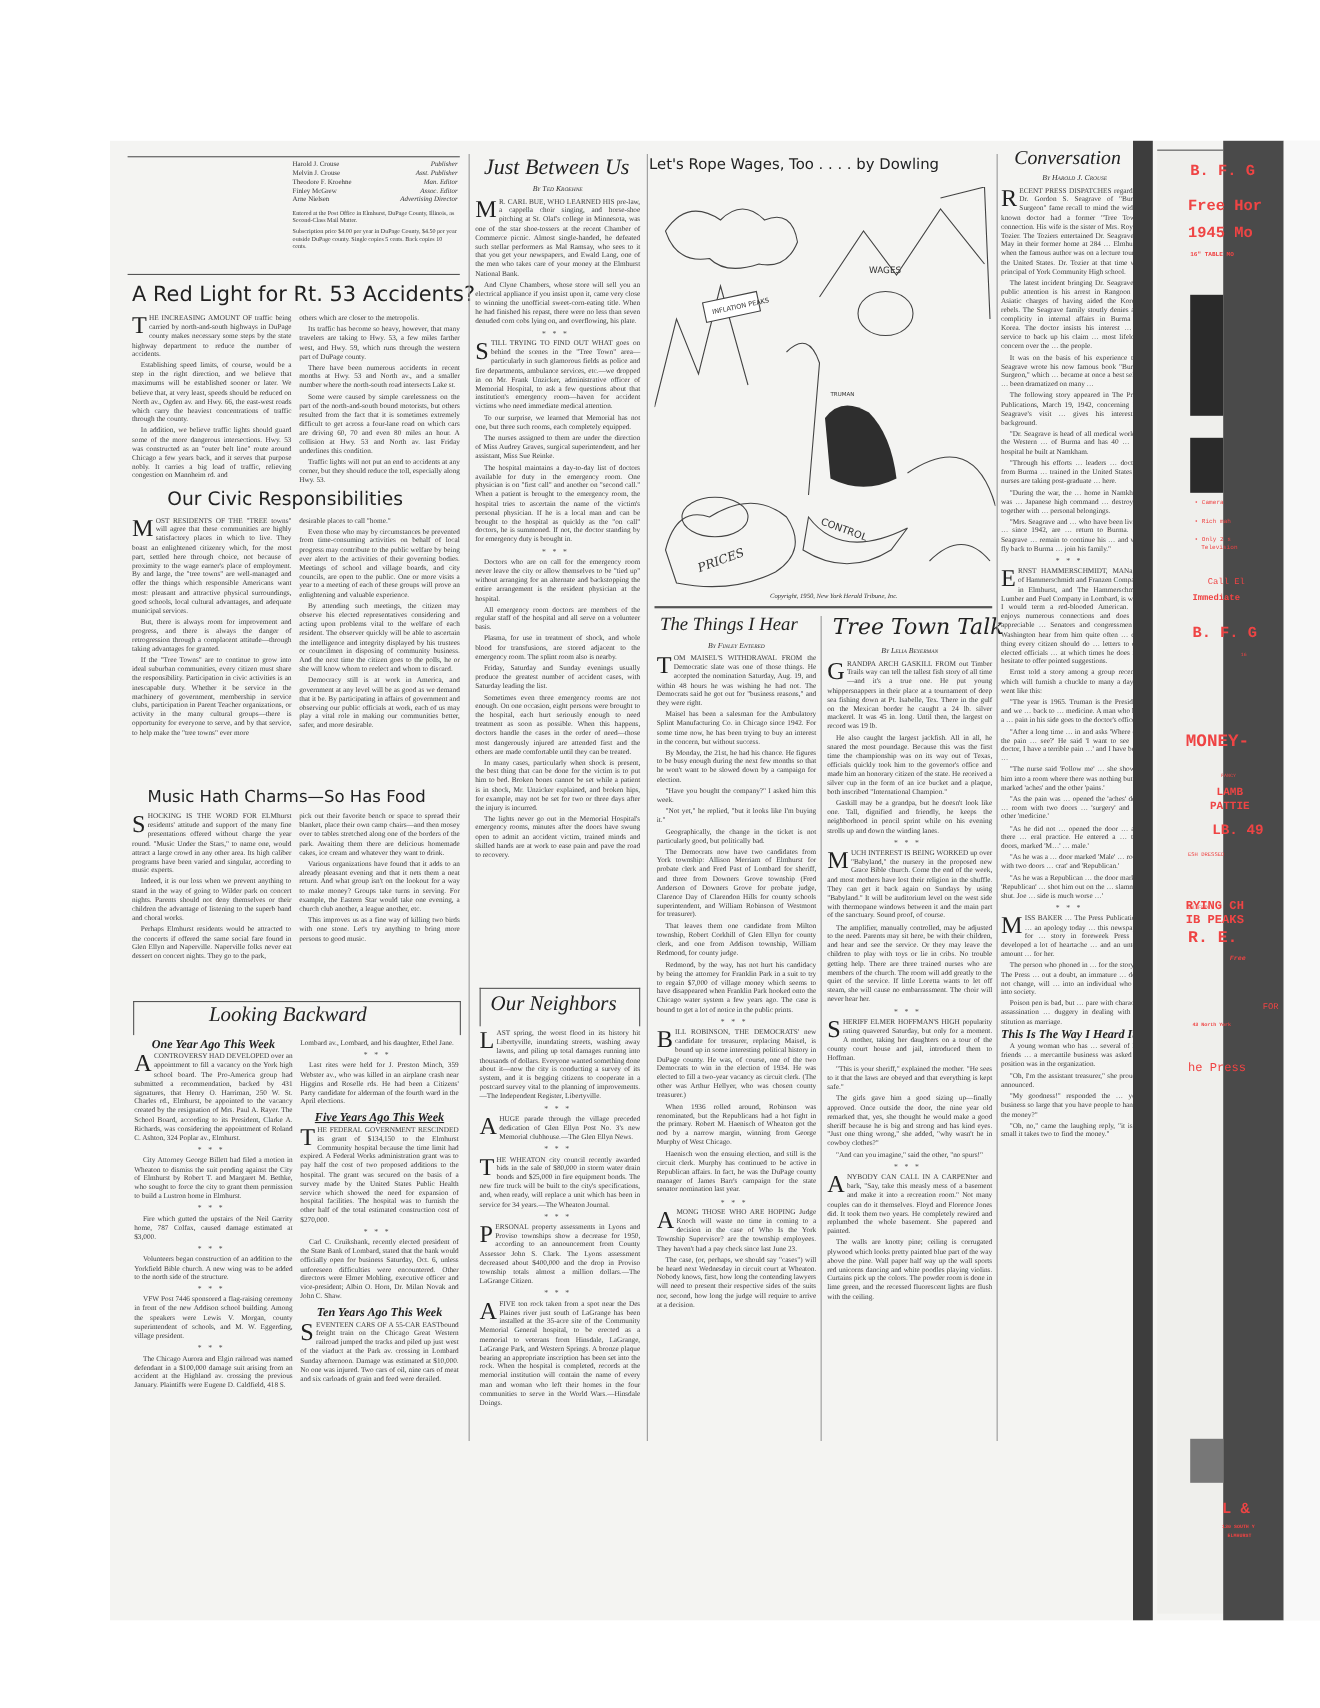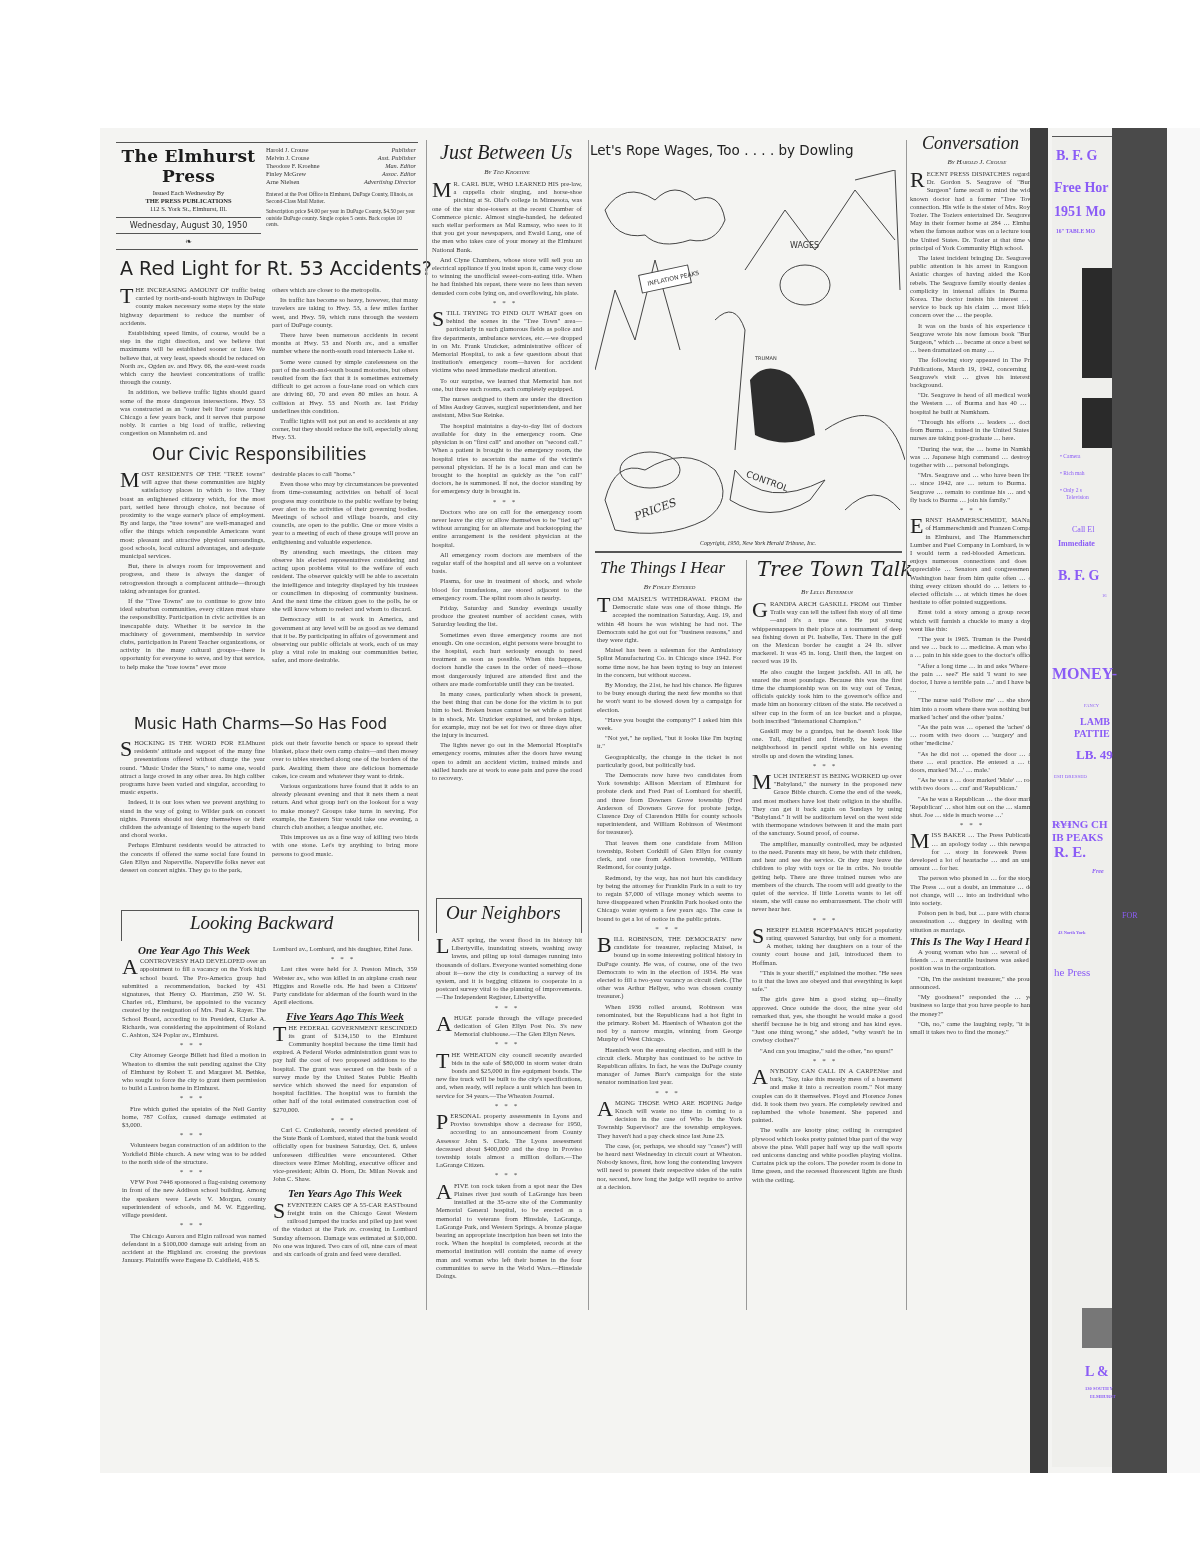--- a/index.html
+++ b/index.html
@@ -32,16 +32,6 @@
 
 <div class="abs" style="left:116px;top:142px;width:302px;height:108px;">
   <div class="rule" style="left:0;top:0;width:302px;height:1px;"></div>
-  <div class="abs" style="left:0;top:4px;width:145px;text-align:center;">
-    <div class="masthead-title">The Elmhurst Press</div>
-    <div style="font-size:6.5px;line-height:8px;margin-top:3px;">Issued Each Wednesday By</div>
-    <div style="font-size:6.5px;line-height:8px;font-weight:bold;">THE PRESS PUBLICATIONS</div>
-    <div style="font-size:6.5px;line-height:8px;">112 S. York St., Elmhurst, Ill.</div>
-    <div class="rule" style="position:relative;width:145px;height:1px;margin:4px 0 3px 0;"></div>
-    <div style="font-family:'DejaVu Sans',sans-serif;font-size:8px;">Wednesday, August 30, 1950</div>
-    <div class="rule" style="position:relative;width:145px;height:1px;margin:3px 0;"></div>
-    <div style="font-size:8px;">❧</div>
-  </div>
   <div class="abs staff" style="left:150px;top:4px;width:150px;">
     <div class="row">
         <span>Harold J. Crouse</span>

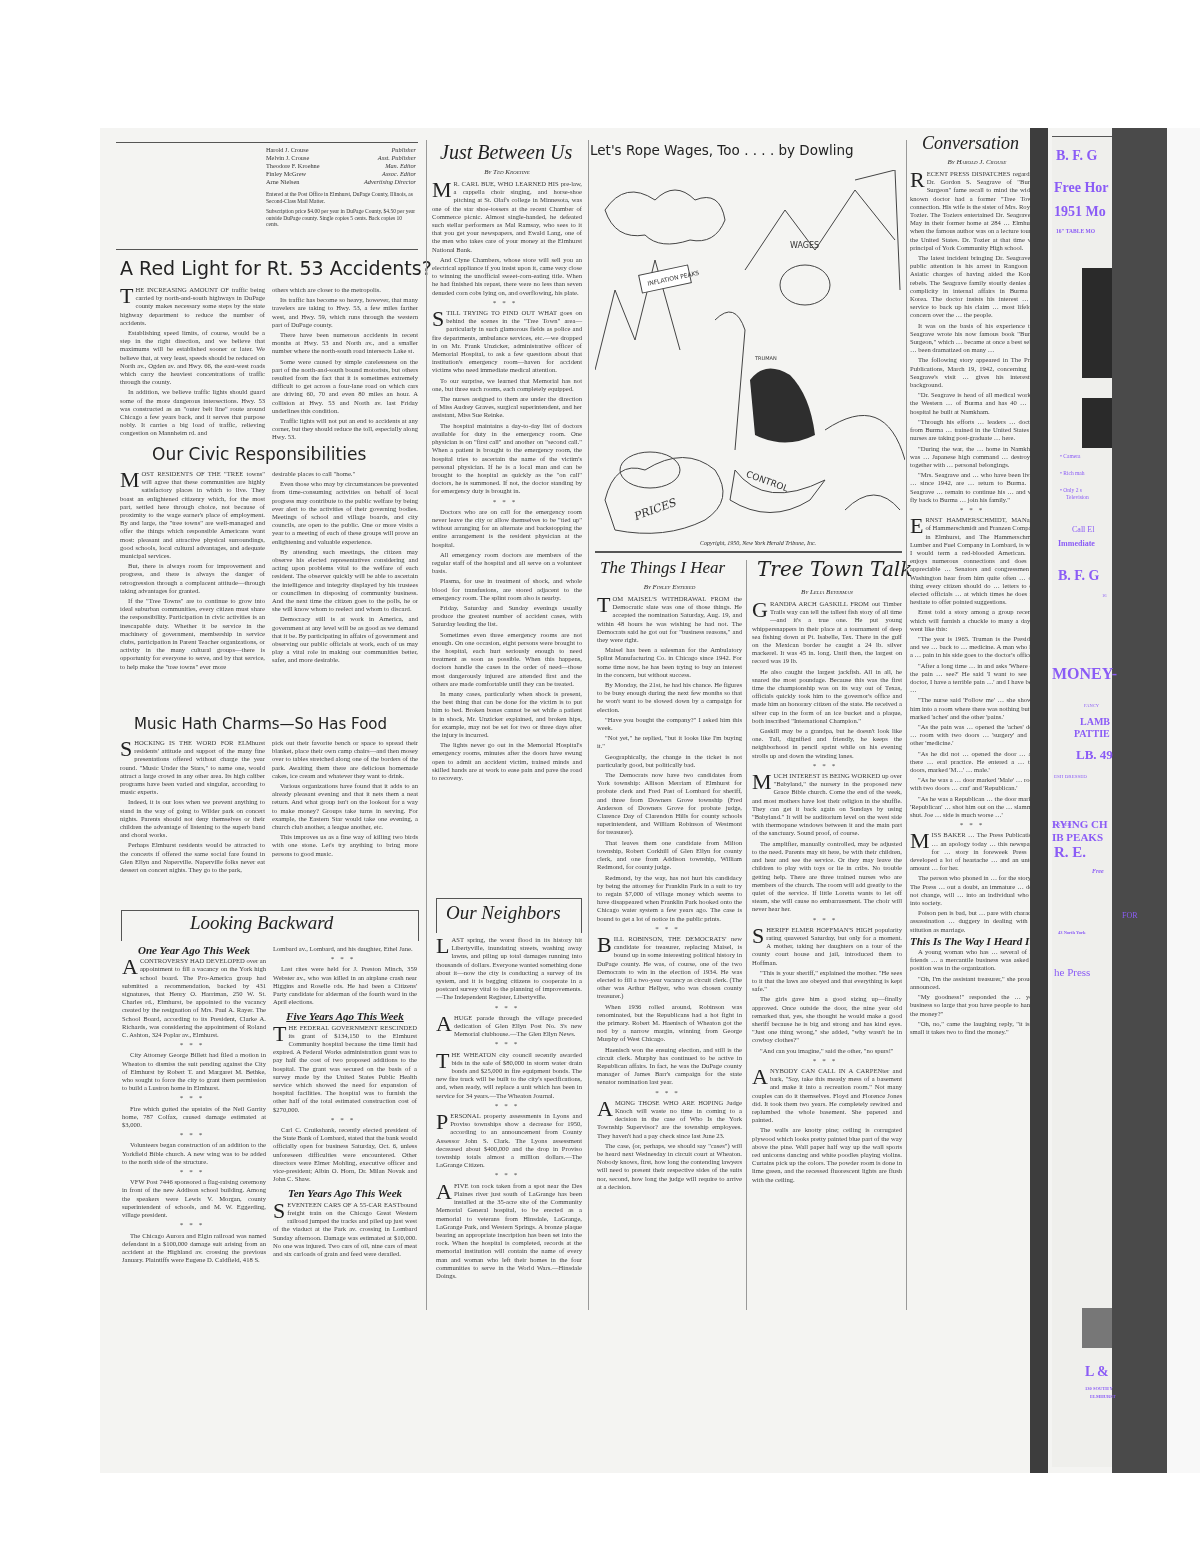--- a/index.html
+++ b/index.html
@@ -22,7 +22,7 @@
   .adstrip{position:absolute;left:1030px;top:128px;width:170px;height:1345px;}
   .ad-dark{position:absolute;background:#3d3d3d;}
   .ad-box{position:absolute;background:#efefec;border-top:1px solid #555;}
-  .ad-text{font-family:Liberation Serif, serif;font-weight:bold;color:#8b5cf6;white-space:nowrap;}
+  .ad-text{font-family:Liberation Mono, monospace;font-weight:bold;color:#ef4444;white-space:nowrap;margin-left:26px;}
   .cartoon{position:absolute;left:595px;top:170px;width:310px;height:375px;}
 </style>
 </head>

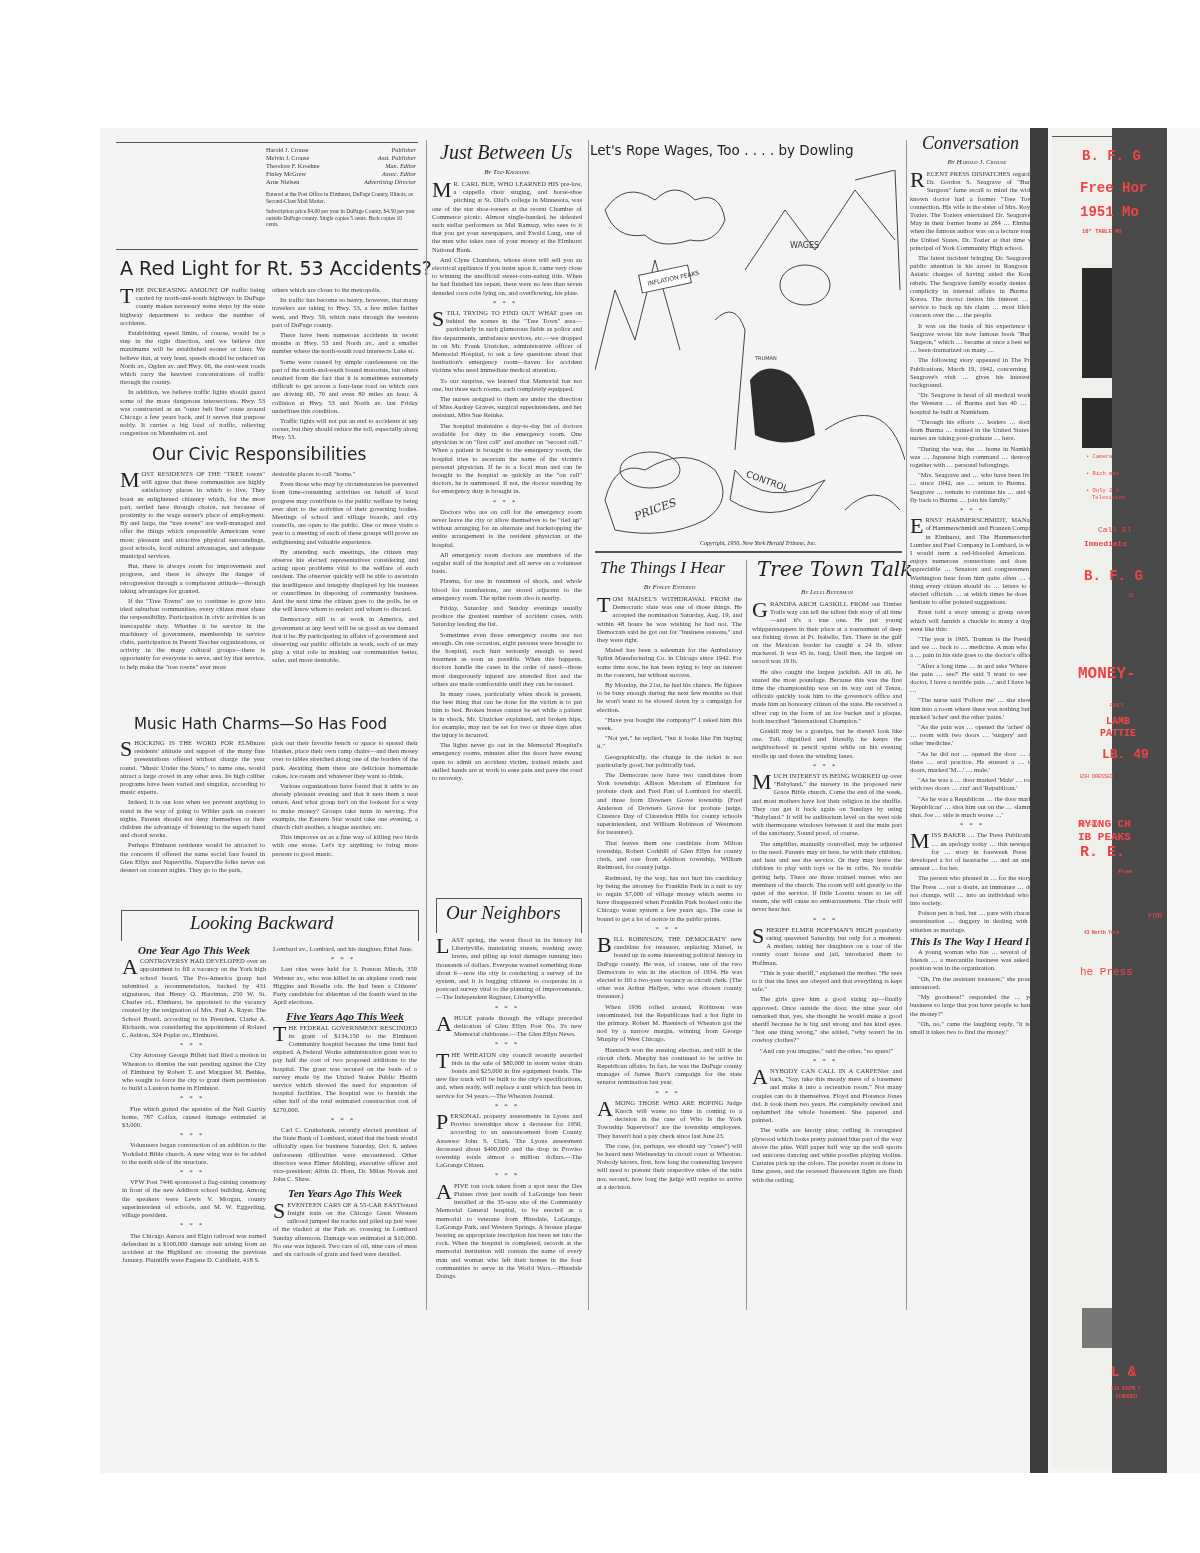--- a/index.html
+++ b/index.html
@@ -274,7 +274,7 @@
 
   <div class="abs ad-text" style="left:26px;top:20px;font-size:14px;">B. F. G</div>
   <div class="abs ad-text" style="left:24px;top:52px;font-size:14px;">Free Hor</div>
-  <div class="abs ad-text" style="left:24px;top:76px;font-size:14px;">1951 Mo</div>
+  <div class="abs ad-text" style="left:24px;top:76px;font-size:14px;">1945 Mo</div>
   <div class="abs ad-text" style="left:26px;top:100px;font-size:5.5px;">16" TABLE MO</div>
   <div class="abs ad-text" style="left:30px;top:325px;font-size:5.5px;font-weight:normal;">• Camera</div>
   <div class="abs ad-text" style="left:30px;top:342px;font-size:5.5px;font-weight:normal;">• Rich mah</div>

